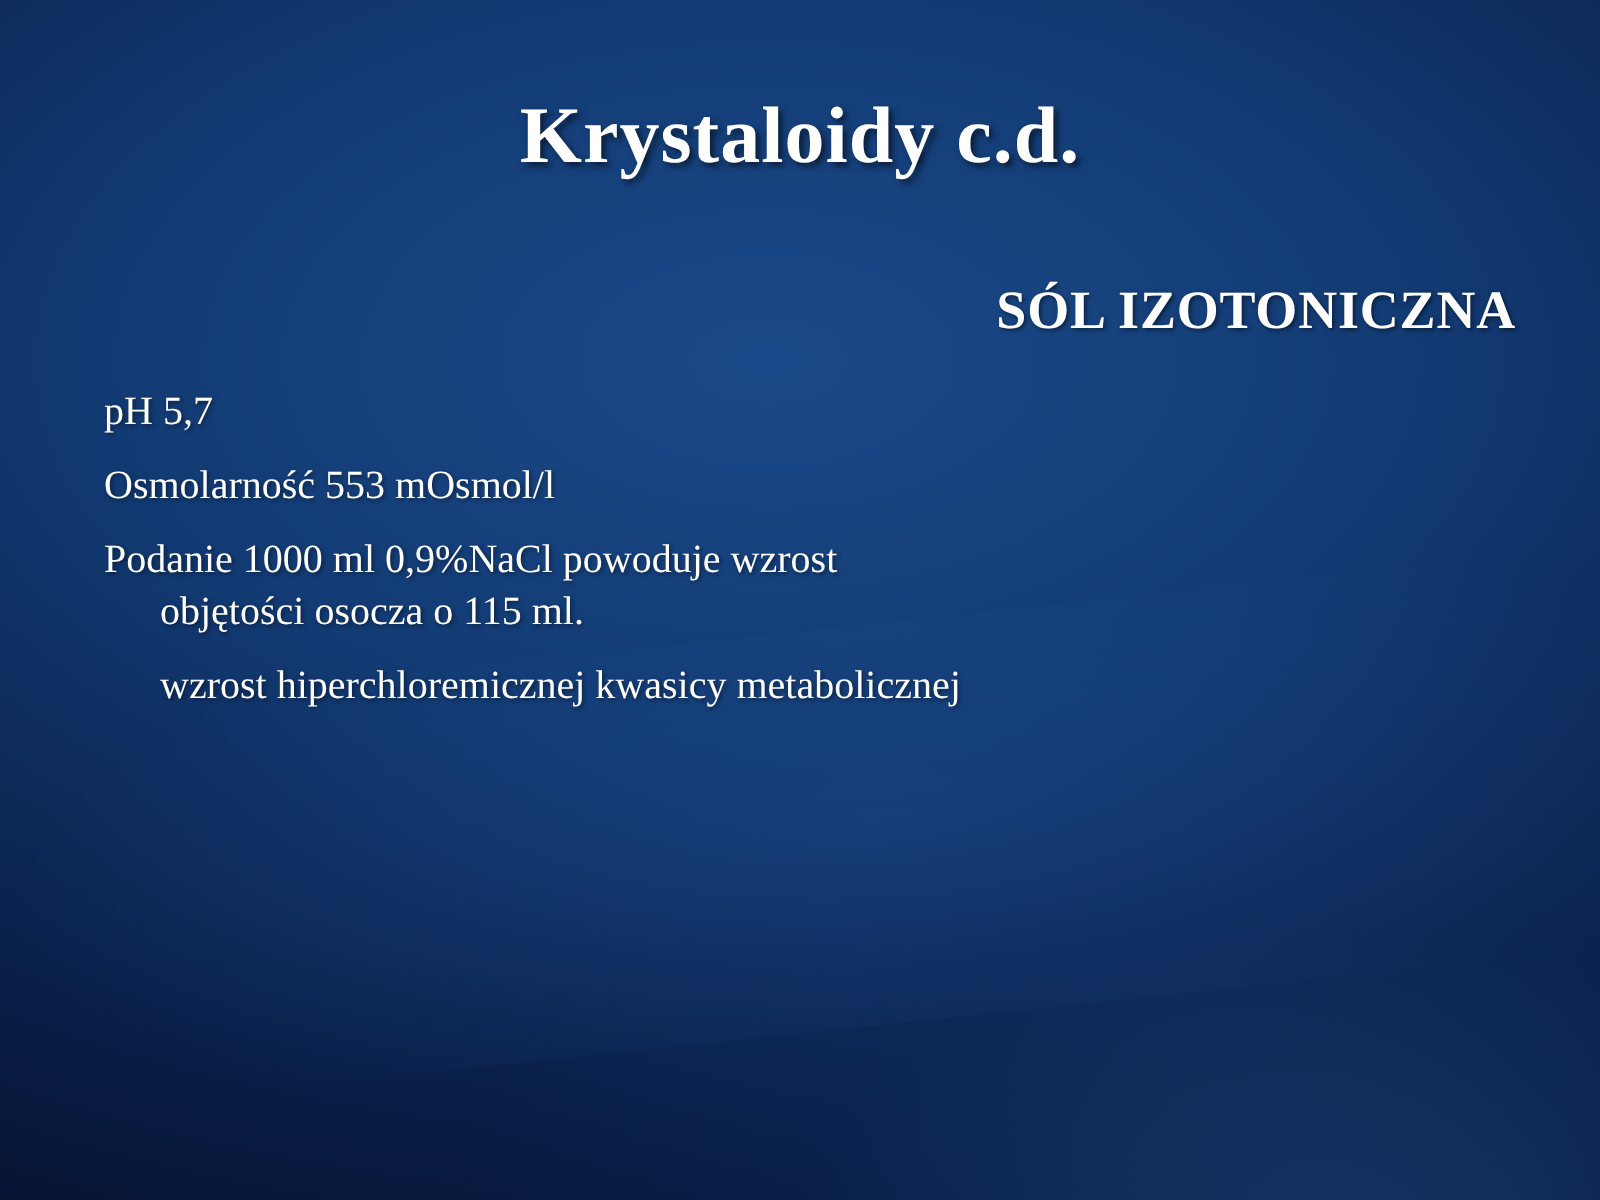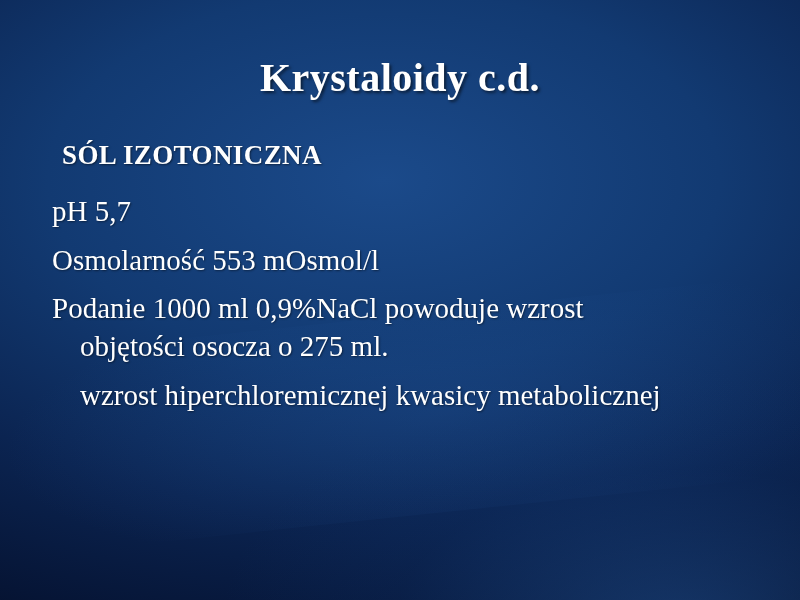--- a/index.html
+++ b/index.html
@@ -43,7 +43,7 @@
 
   .title {
     position: absolute;
-    top: 54px;
+    top: 44px;
     left: 0;
     width: 800px;
     text-align: center;

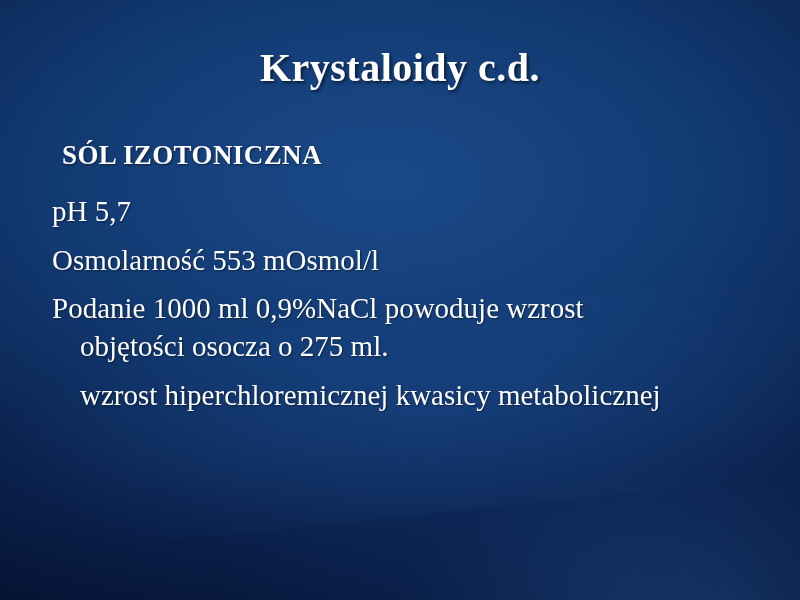--- a/index.html
+++ b/index.html
@@ -64,7 +64,7 @@
   }
 
   .subtitle {
-    text-align: left;
+    text-align: right;
     font-weight: bold;
     font-size: 27px;
     letter-spacing: 0.4px;

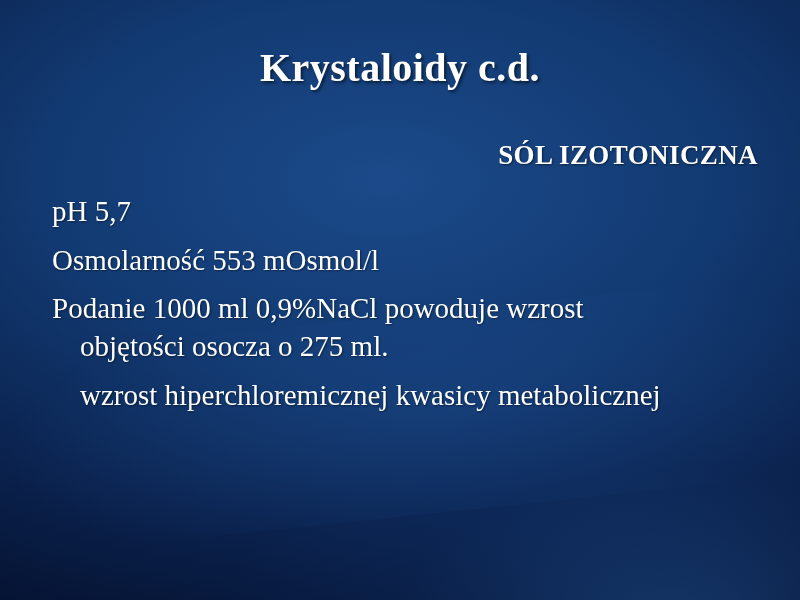--- a/index.html
+++ b/index.html
@@ -79,7 +79,7 @@
     padding: 0;
   }
   .bullets li {
-    font-size: 29px;
+    font-size: 20px;
     line-height: 1.30;
     margin: 0 0 11px 0;
     padding-left: 8px;

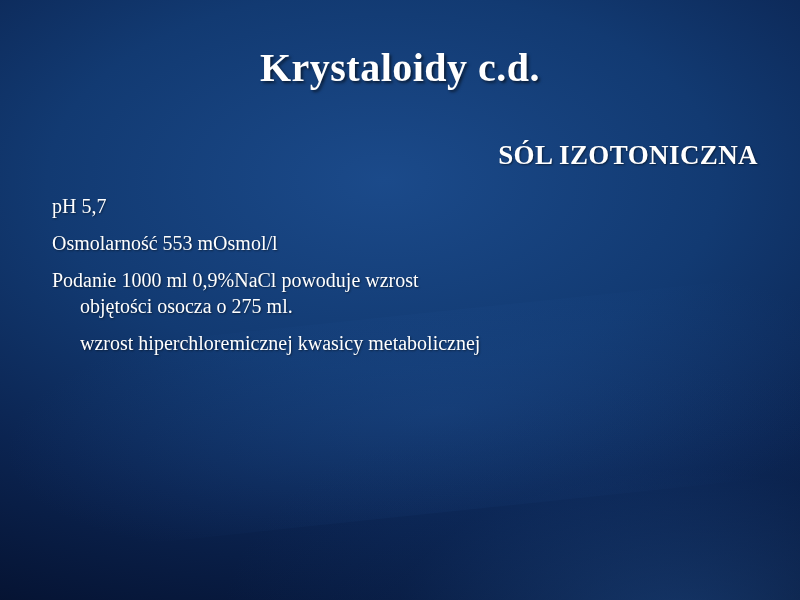--- a/index.html
+++ b/index.html
@@ -113,7 +113,7 @@
       </li>
       <li>
         <span>Podanie 1000 ml 0,9%NaCl powoduje wzrost</span>
-        <span class="cont">objętości osocza o 275 ml.</span>
+        <span class="cont">objętości osocza o 115 ml.</span>
       </li>
       <li>
         <span class="cont">wzrost hiperchloremicznej kwasicy metabolicznej</span>

